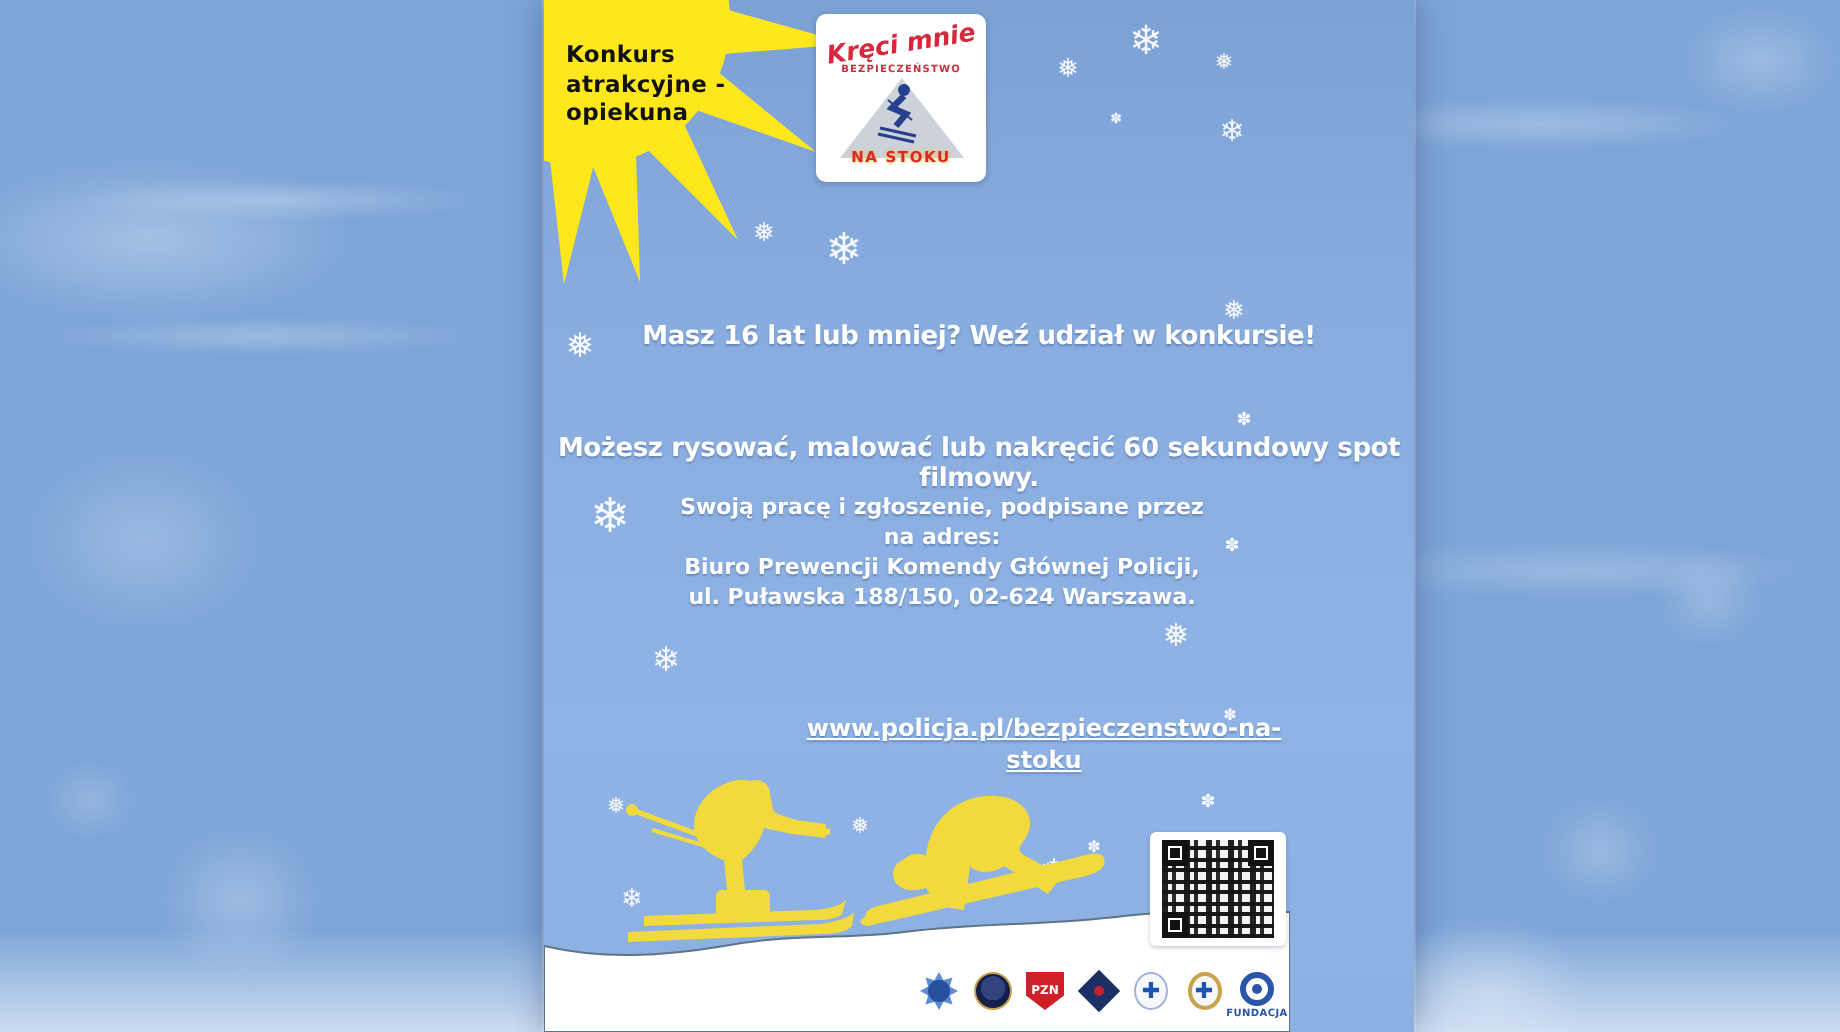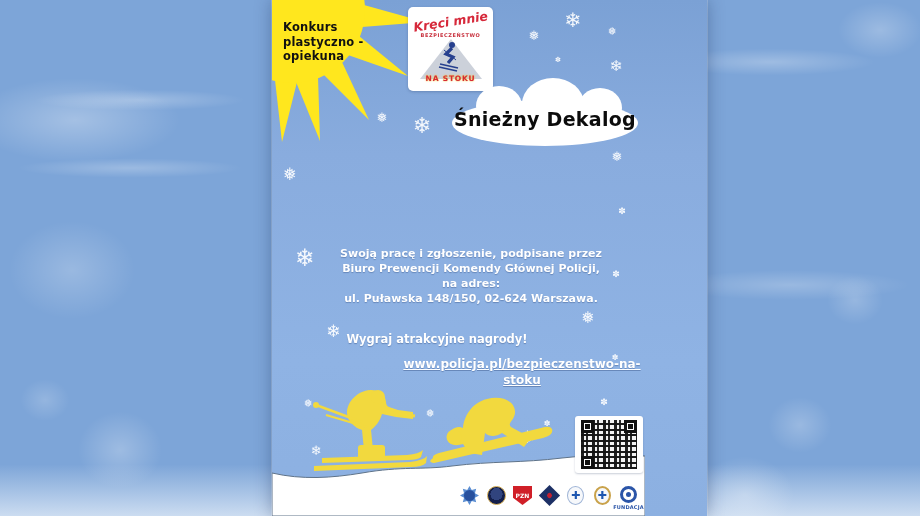--- a/index.html
+++ b/index.html
@@ -119,7 +119,7 @@
     </svg>
     <div class="sun-label">
       <div>Konkurs</div>
-      <div>plastyczno -</div>
+      <div>atrakcyjne -</div>
       <div>opiekuna</div>
     </div>
 

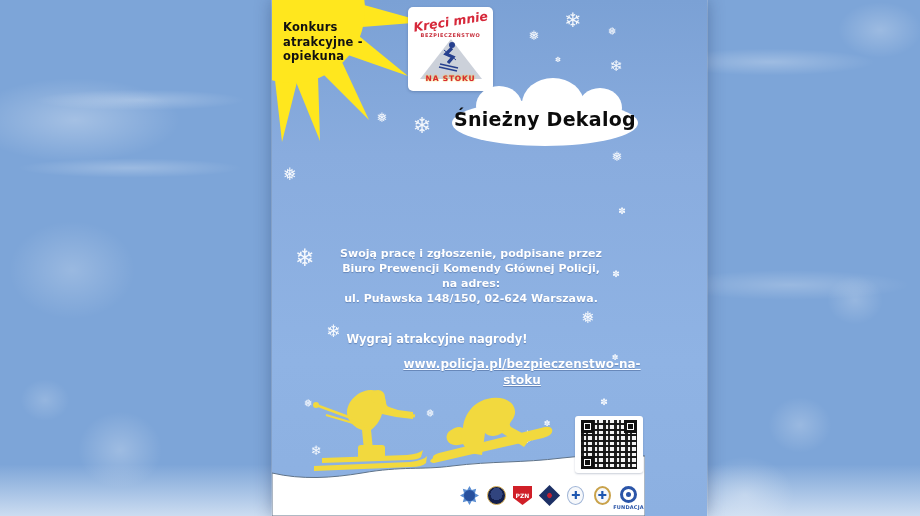--- a/index.html
+++ b/index.html
@@ -139,13 +139,6 @@
       <div class="badge-bottom">NA STOKU</div>
     </div>
 
-    <div class="cloud">
-      <span class="cloud-b1"></span>
-      <span class="cloud-b2"></span>
-      <span class="cloud-b3"></span>
-      <span class="cloud-base"></span>
-      <div class="cloud-text">Śnieżny Dekalog</div>
-    </div>
 
     <span class="sf" style="left:110px;top:117px;font-size:13px">❅</span>
     <span class="sf" style="left:150px;top:126px;font-size:22px">❄</span>

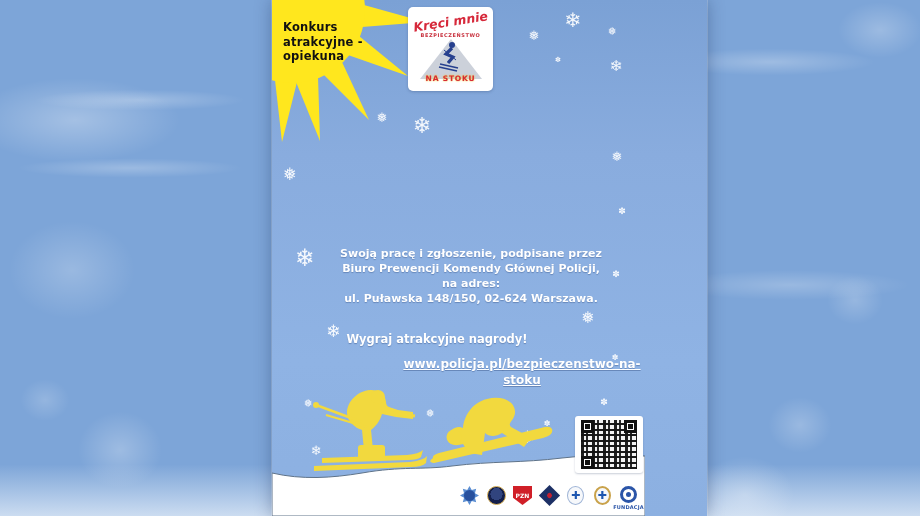--- a/index.html
+++ b/index.html
@@ -162,6 +162,7 @@
     <span class="sf" style="left:332px;top:402px;font-size:9px">✽</span>
     <span class="sf" style="left:275px;top:424px;font-size:8px">✽</span>
 
+    <div class="txt intro" style="top:161px">Masz 16 lat lub mniej? Weź udział w konkursie!</div>
 
     <div class="txt sub" style="top:246px">
       <div>Swoją pracę i zgłoszenie, podpisane przez</div>

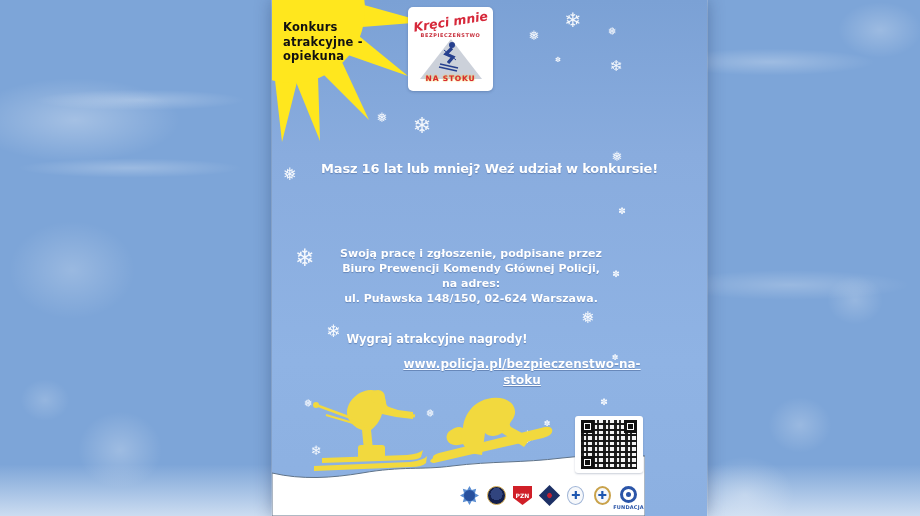--- a/index.html
+++ b/index.html
@@ -163,6 +163,7 @@
     <span class="sf" style="left:275px;top:424px;font-size:8px">✽</span>
 
     <div class="txt intro" style="top:161px">Masz 16 lat lub mniej? Weź udział w konkursie!</div>
+    <div class="txt intro" style="top:217px">Możesz rysować, malować lub nakręcić 60 sekundowy spot filmowy.</div>
 
     <div class="txt sub" style="top:246px">
       <div>Swoją pracę i zgłoszenie, podpisane przez</div>

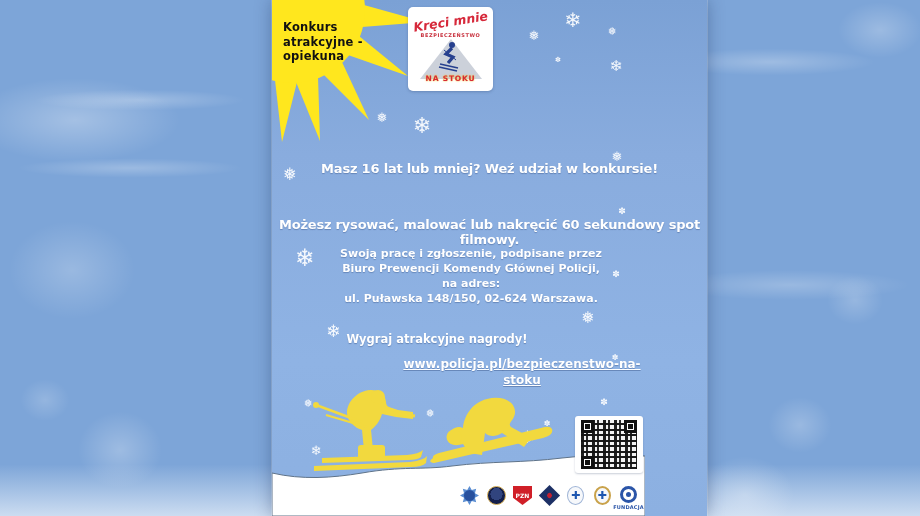--- a/index.html
+++ b/index.html
@@ -167,8 +167,8 @@
 
     <div class="txt sub" style="top:246px">
       <div>Swoją pracę i zgłoszenie, podpisane przez</div>
+      <div>na adres:</div>
       <div>Biuro Prewencji Komendy Głównej Policji,</div>
-      <div>na adres:</div>
       <div>ul. Puławska 148/150, 02-624 Warszawa.</div>
     </div>
 

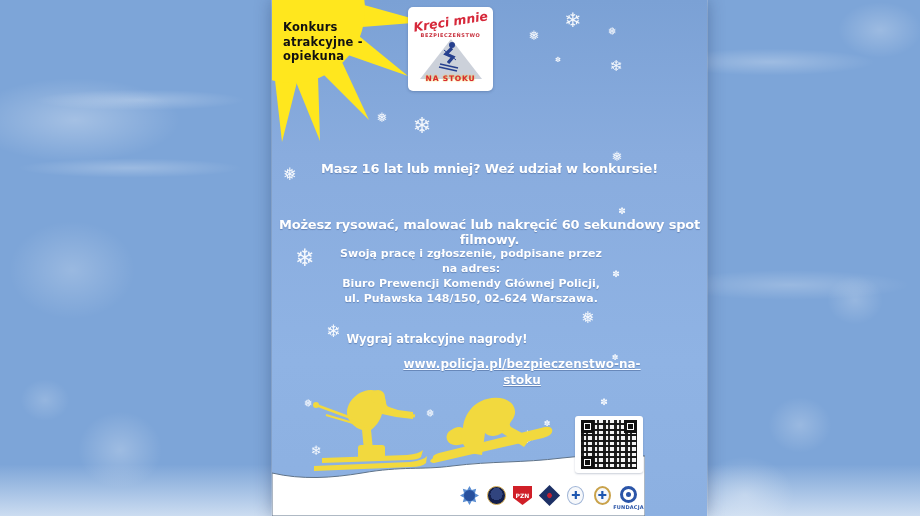--- a/index.html
+++ b/index.html
@@ -169,7 +169,7 @@
       <div>Swoją pracę i zgłoszenie, podpisane przez</div>
       <div>na adres:</div>
       <div>Biuro Prewencji Komendy Głównej Policji,</div>
-      <div>ul. Puławska 148/150, 02-624 Warszawa.</div>
+      <div>ul. Puławska 188/150, 02-624 Warszawa.</div>
     </div>
 
     <div class="txt prizes" style="top:332px">Wygraj atrakcyjne nagrody!</div>

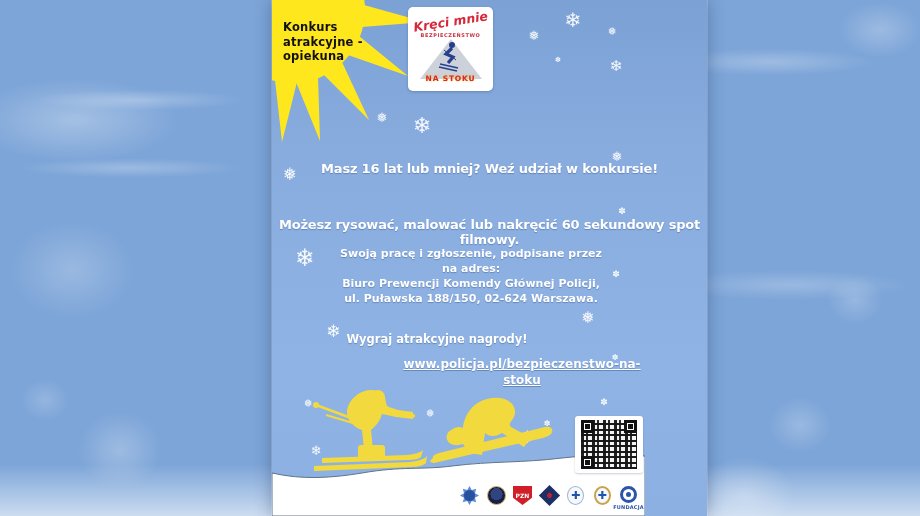--- a/index.html
+++ b/index.html
@@ -172,7 +172,6 @@
       <div>ul. Puławska 188/150, 02-624 Warszawa.</div>
     </div>
 
-    <div class="txt prizes" style="top:332px">Wygraj atrakcyjne nagrody!</div>
 
     <div class="txt reg" style="top:356px">
       <a class="url">www.policja.pl/bezpieczenstwo-na-stoku</a>

